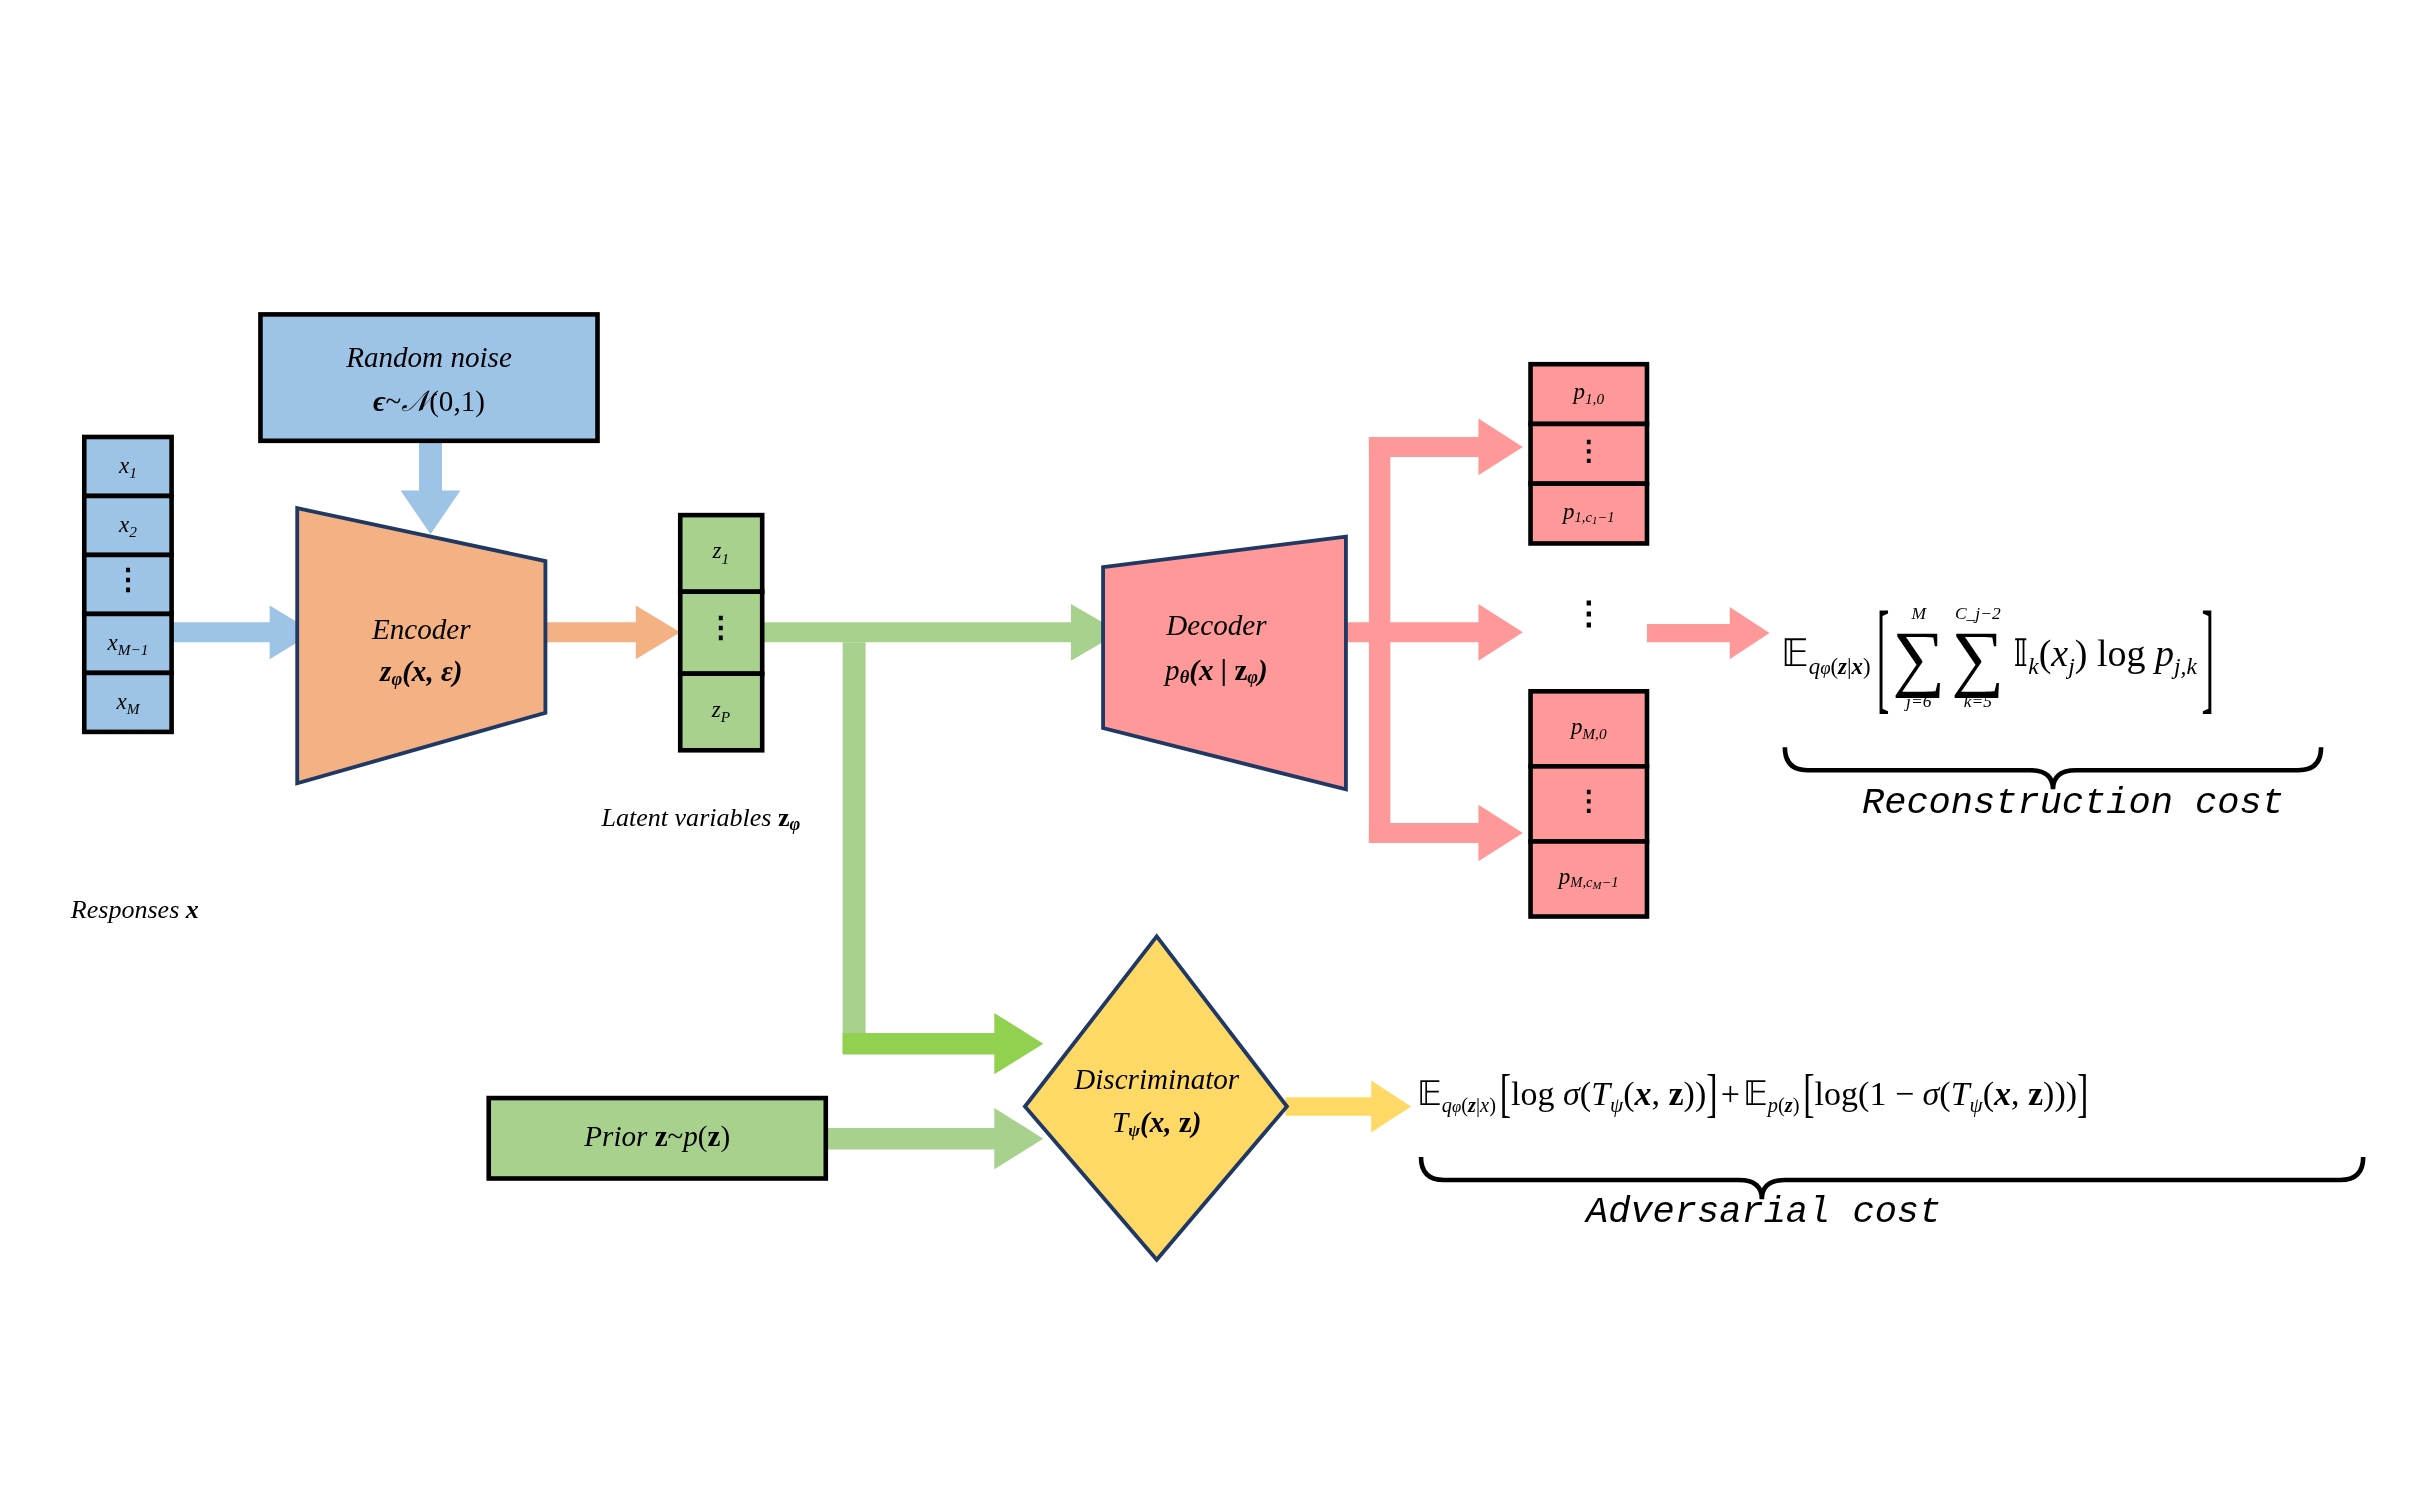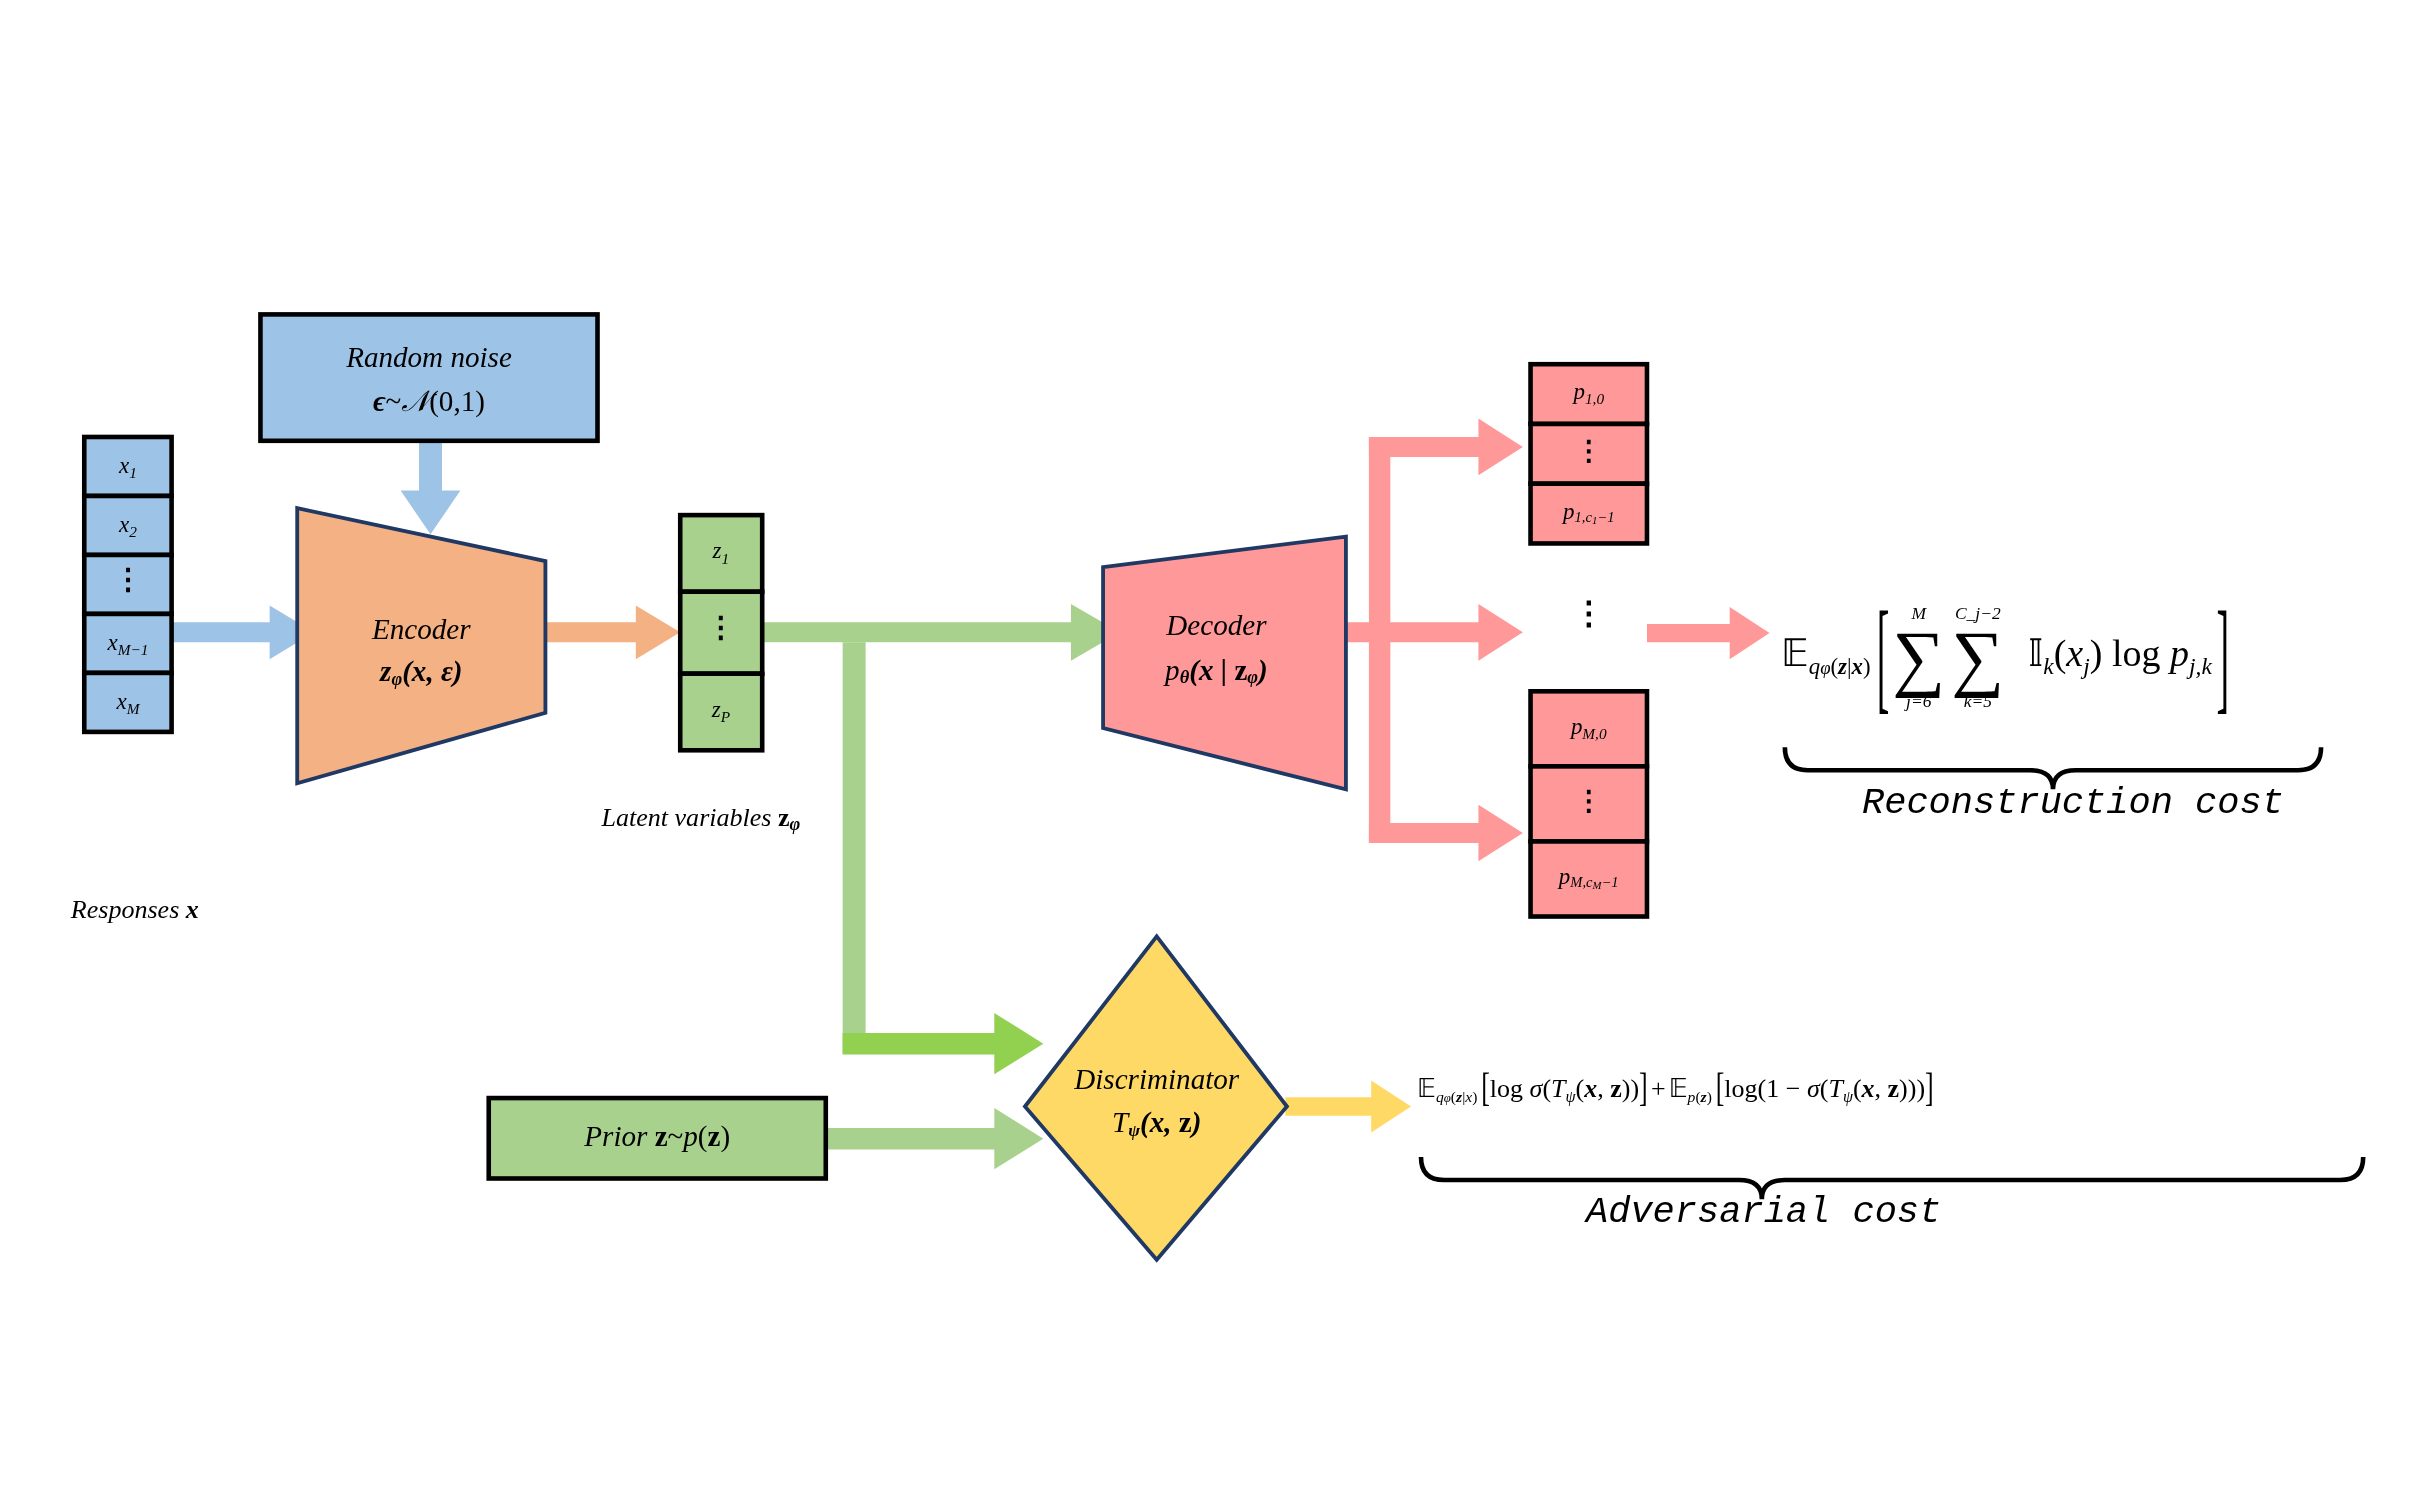--- a/index.html
+++ b/index.html
@@ -279,7 +279,7 @@
         <span class="lim">C_j−2</span>
         <span class="sig">∑</span>
         <span class="lim">k=5</span>
-      </span><span style="margin-left:21px;"><span class="upr">𝕀</span><span class="sub">k</span><span class="upr">(</span><span class="math">x</span><span class="sub">j</span><span class="upr">)</span> <span class="upr">log</span> <span class="math">p</span><span class="sub">j,k</span></span><span class="bigbr" style="margin-left:4.6px;">]</span>
+      </span><span style="margin-left:6px;"><span class="upr">𝕀</span><span class="sub">k</span><span class="upr">(</span><span class="math">x</span><span class="sub">j</span><span class="upr">)</span> <span class="upr">log</span> <span class="math">p</span><span class="sub">j,k</span></span><span class="bigbr" style="margin-left:4.6px;">]</span>
   </div>
 
   <div class="costlabel" style="left:1862px; top:782px; width:383px; font-size:37px;">Reconstruction cost</div>

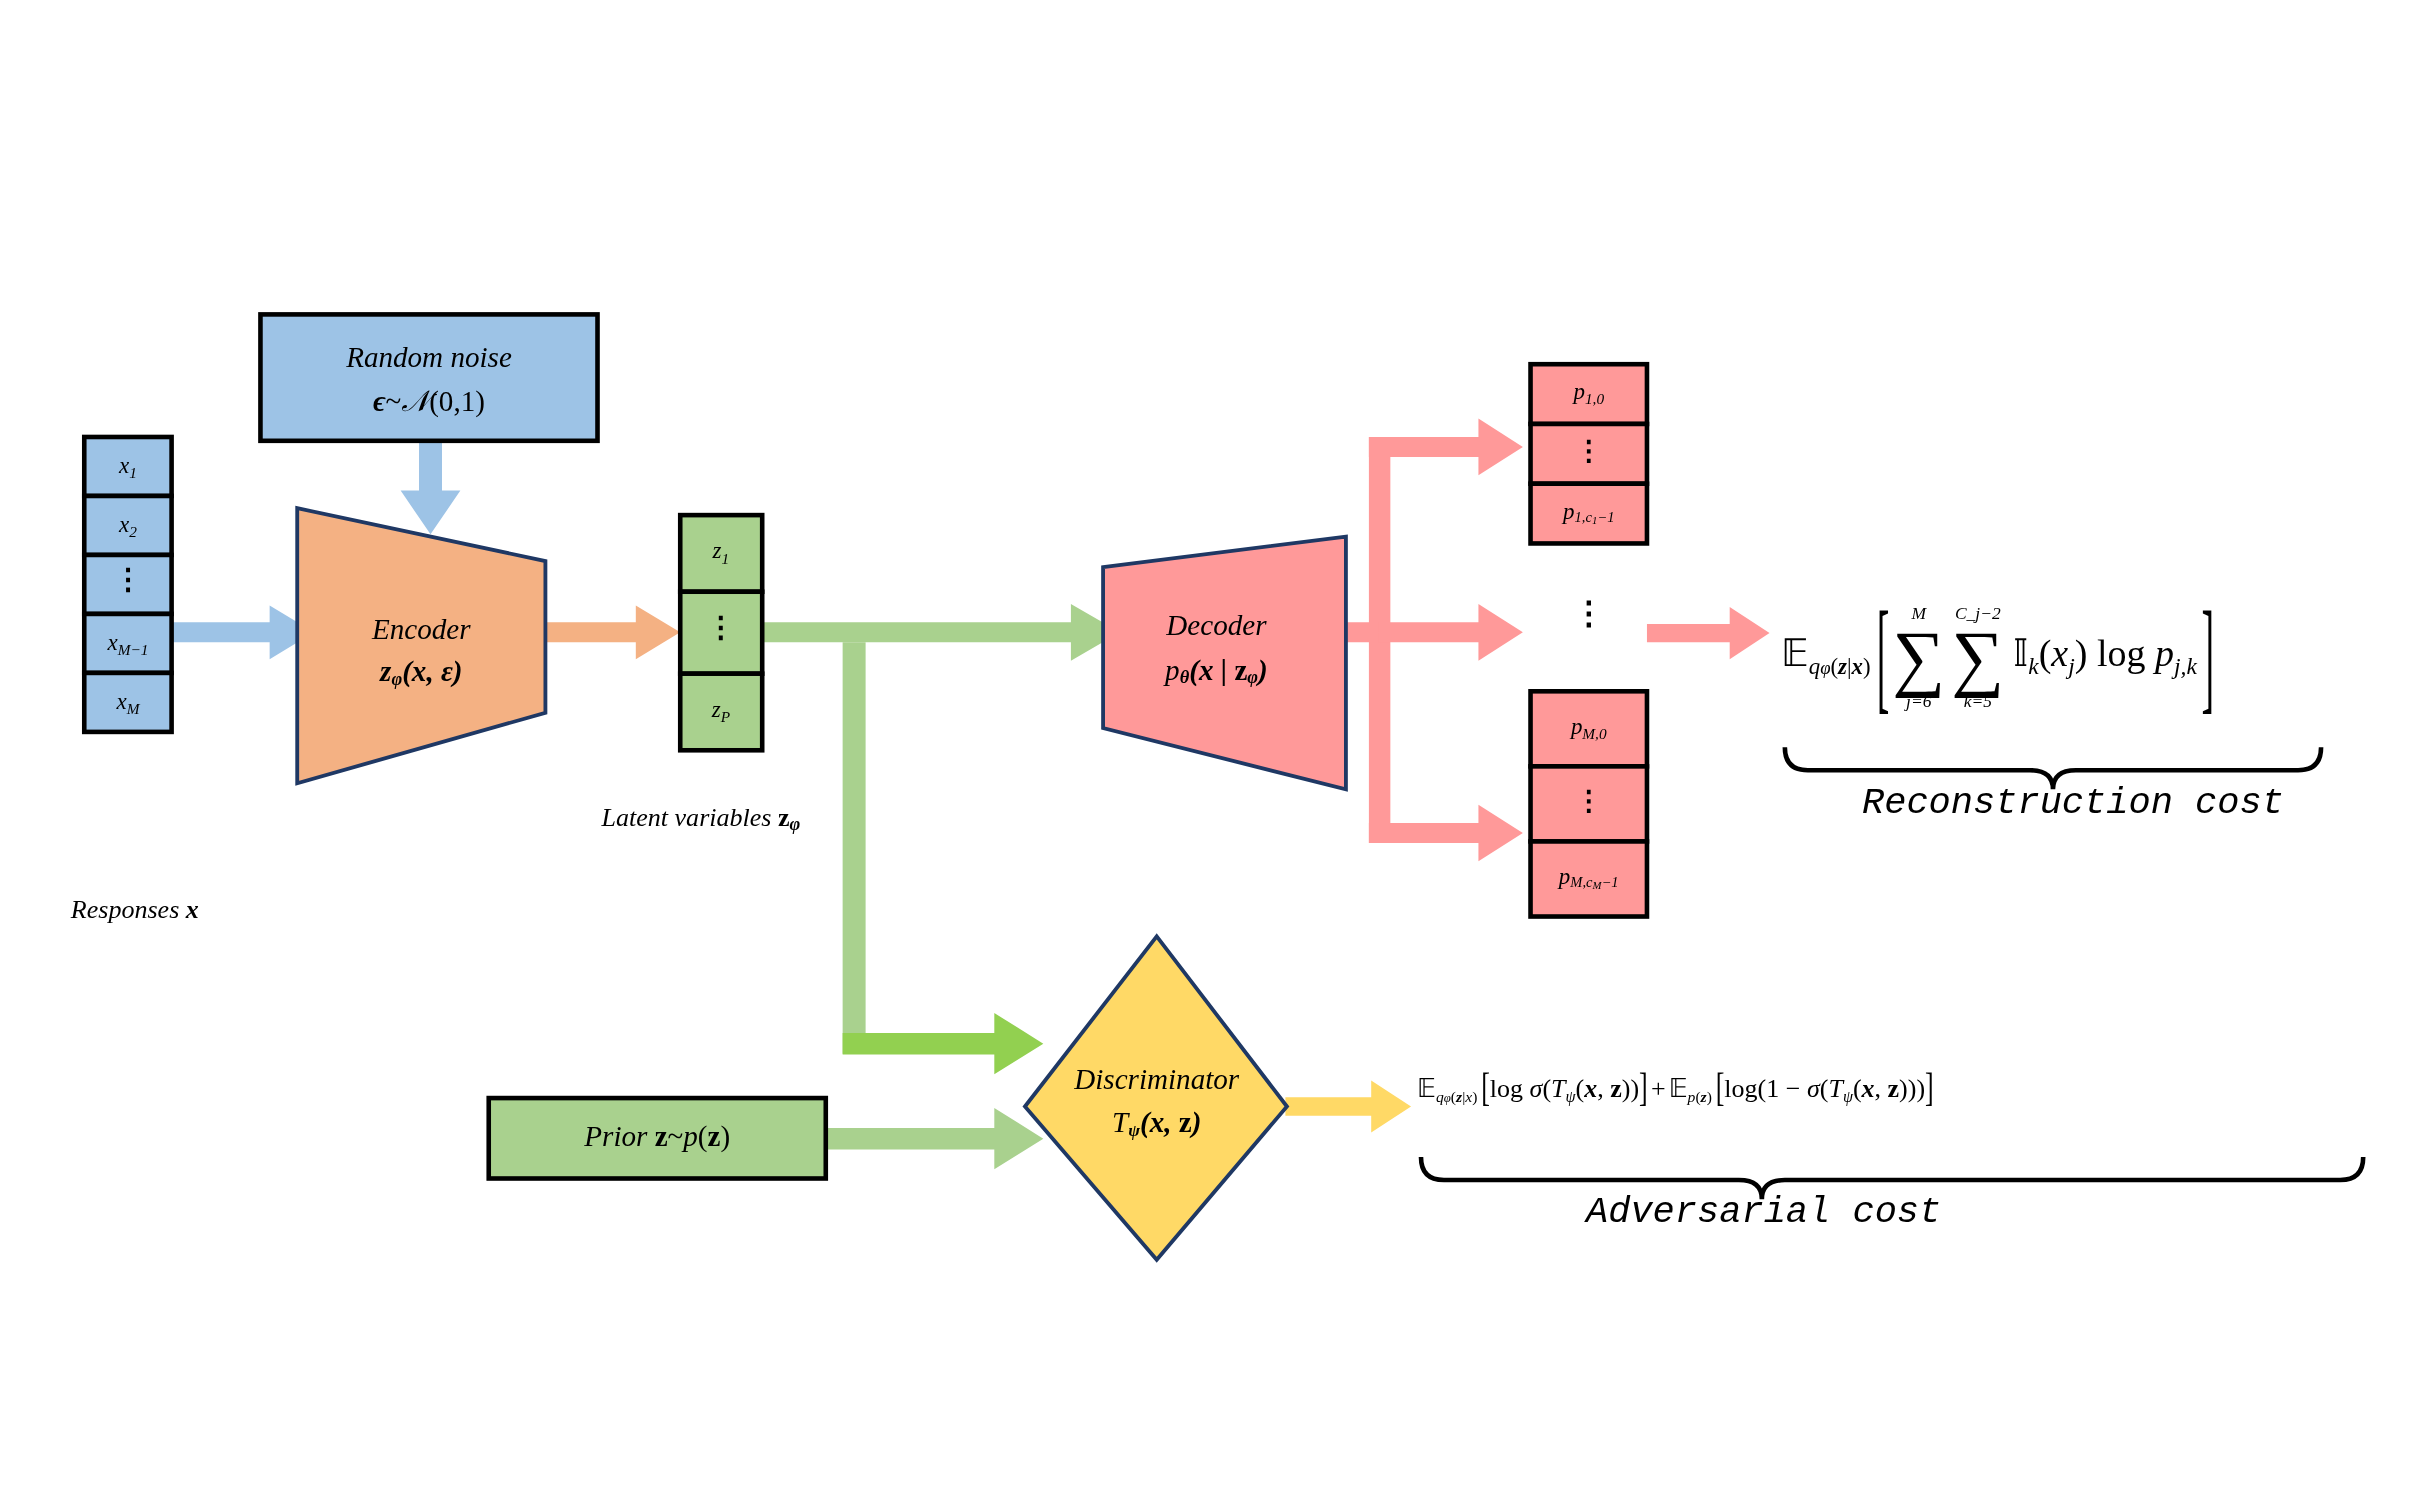--- a/index.html
+++ b/index.html
@@ -284,7 +284,7 @@
 
   <div class="costlabel" style="left:1862px; top:782px; width:383px; font-size:37px;">Reconstruction cost</div>
 
-  <div class="formula" style="left:1417px; top:1073px; font-size:26px;">
+  <div class="formula" style="left:1417px; top:1073px; font-size:34px;">
     <span class="upr">𝔼</span><span class="sub" style="vertical-align:-0.34em; font-size:0.6em;"><span class="math">q</span><span style="font-size:0.82em;">φ</span><span class="upr">(</span><span style="font-weight:bold;">z</span><span class="upr">|</span><span class="math">x</span><span class="upr">)</span></span><span class="bigbr-s" style="margin-left:3.8px;">[</span><span class="upr">log </span><span class="math">σ</span><span class="upr">(</span><span class="math">T</span><span class="sub">ψ</span><span class="upr">(</span><span class="bld">x</span><span class="upr">, </span><span style="font-weight:bold;">z</span><span class="upr">))</span><span class="bigbr-s">]</span><span class="upr" style="margin:0 3.1px;">+</span><span class="upr">𝔼</span><span class="sub" style="vertical-align:-0.34em; font-size:0.6em;"><span class="math">p</span><span class="upr">(</span><span style="font-weight:bold;">z</span><span class="upr">)</span></span><span class="bigbr-s" style="margin-left:3.8px;">[</span><span class="upr">log(1 − </span><span class="math">σ</span><span class="upr">(</span><span class="math">T</span><span class="sub">ψ</span><span class="upr">(</span><span class="bld">x</span><span class="upr">, </span><span style="font-weight:bold;">z</span><span class="upr">)))</span><span class="bigbr-s">]</span>
   </div>
 

